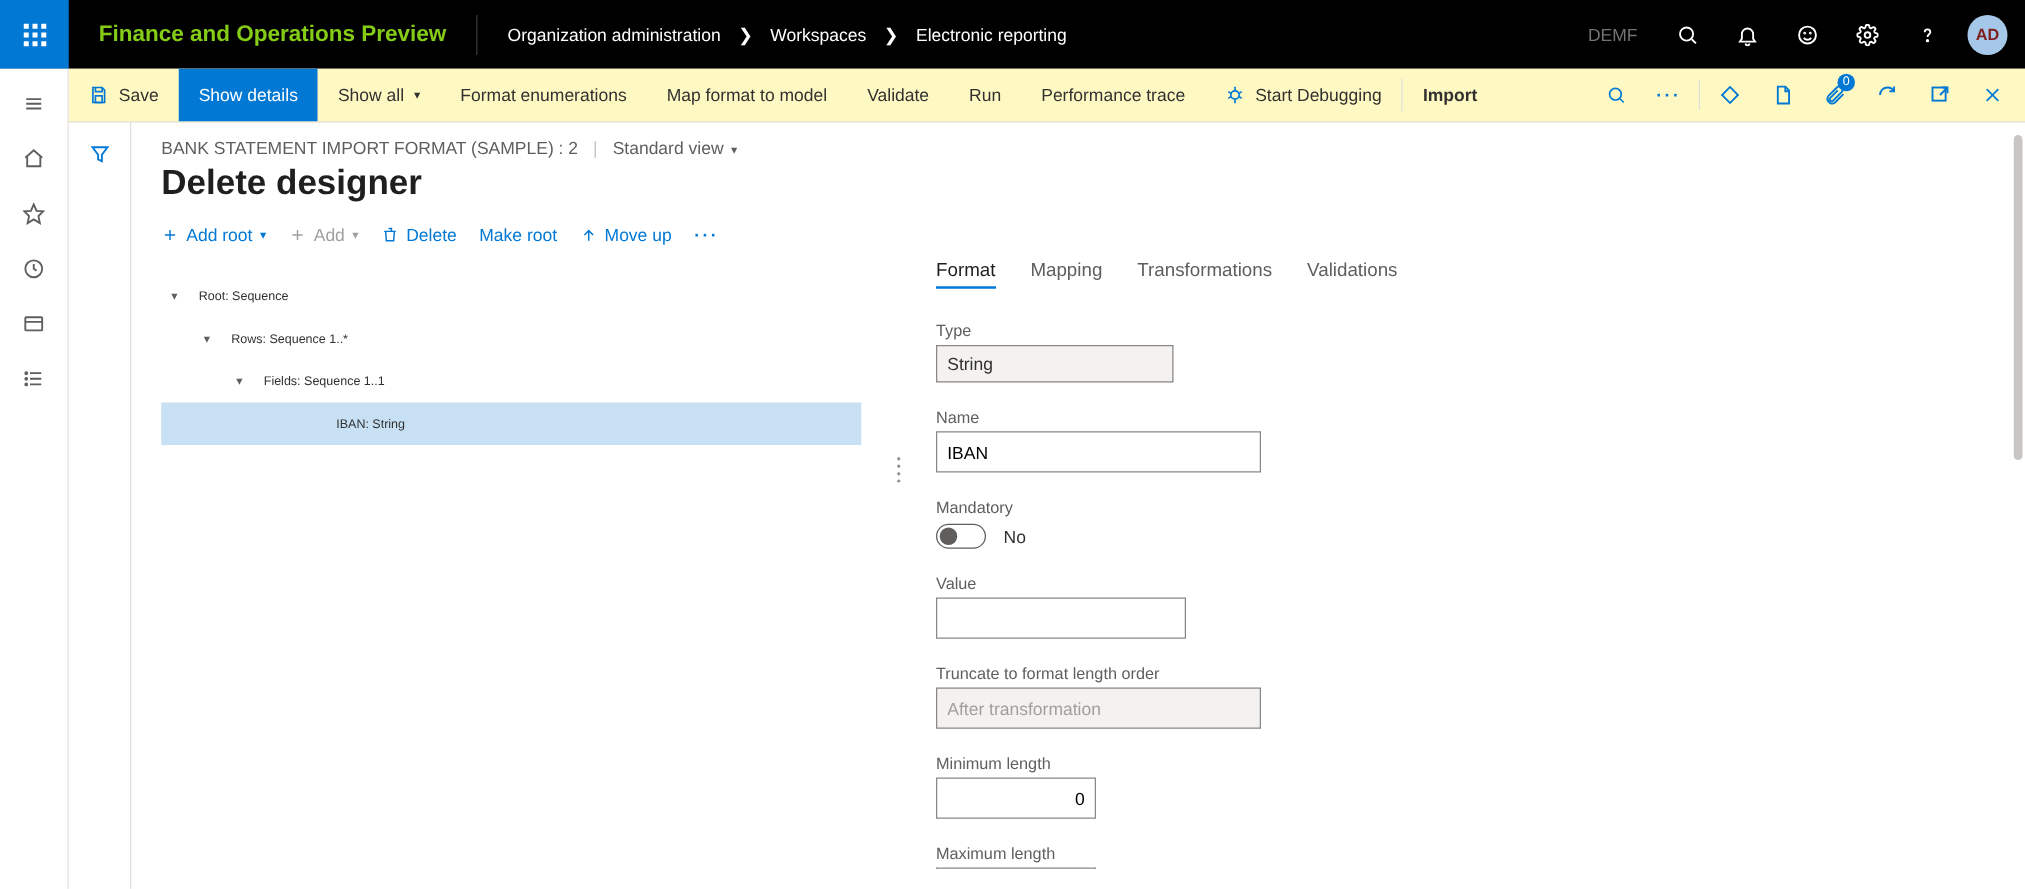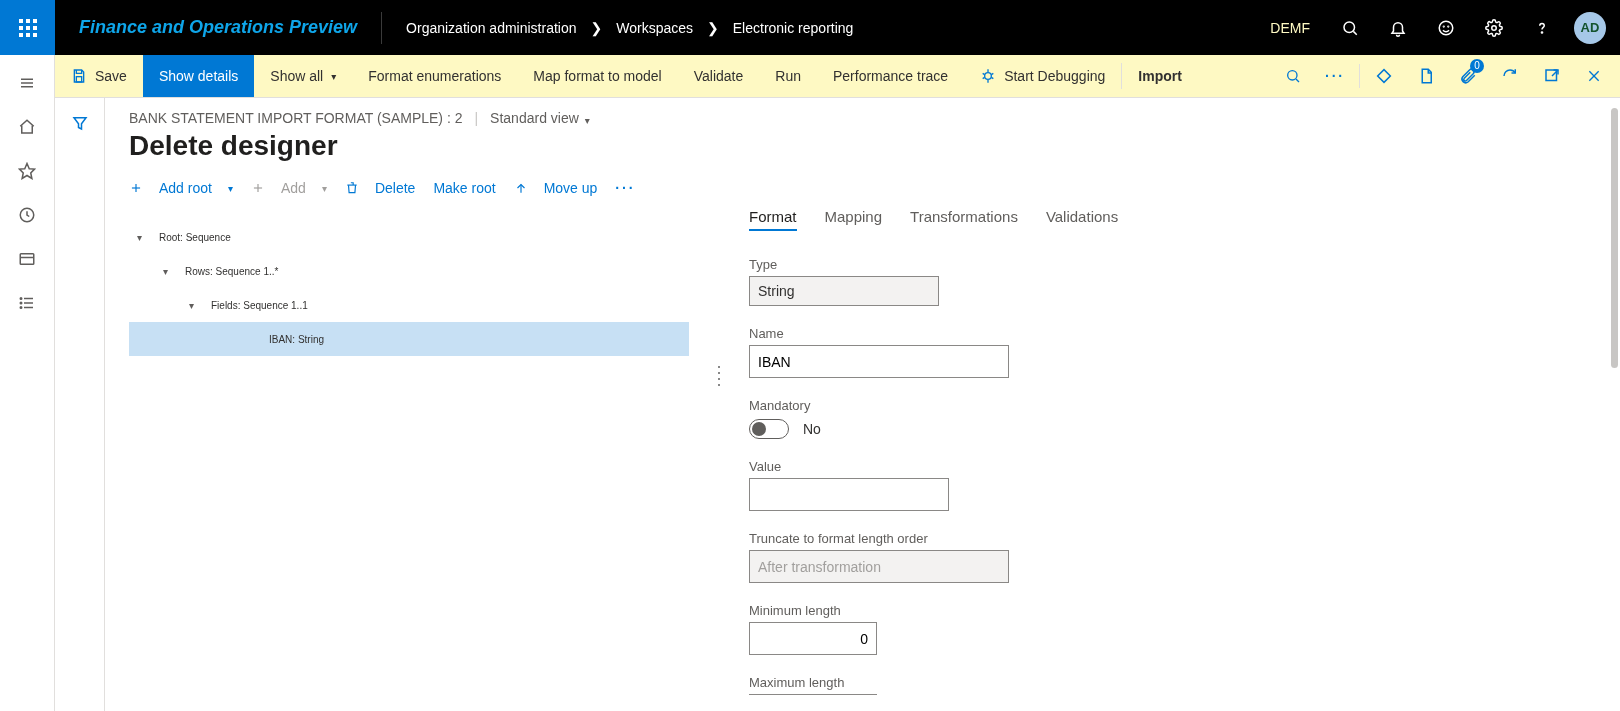--- a/index.html
+++ b/index.html
@@ -37,8 +37,7 @@
     font-size: 18px; font-weight: 600;
     padding: 0 24px;
     white-space: nowrap;
-    color: #0ea5e9;
-    font-style: italic;
+    color: #84cc16;
   }
   .topbar .crumb-divider {
     width:1px; height:32px; background:#3a3a3a;

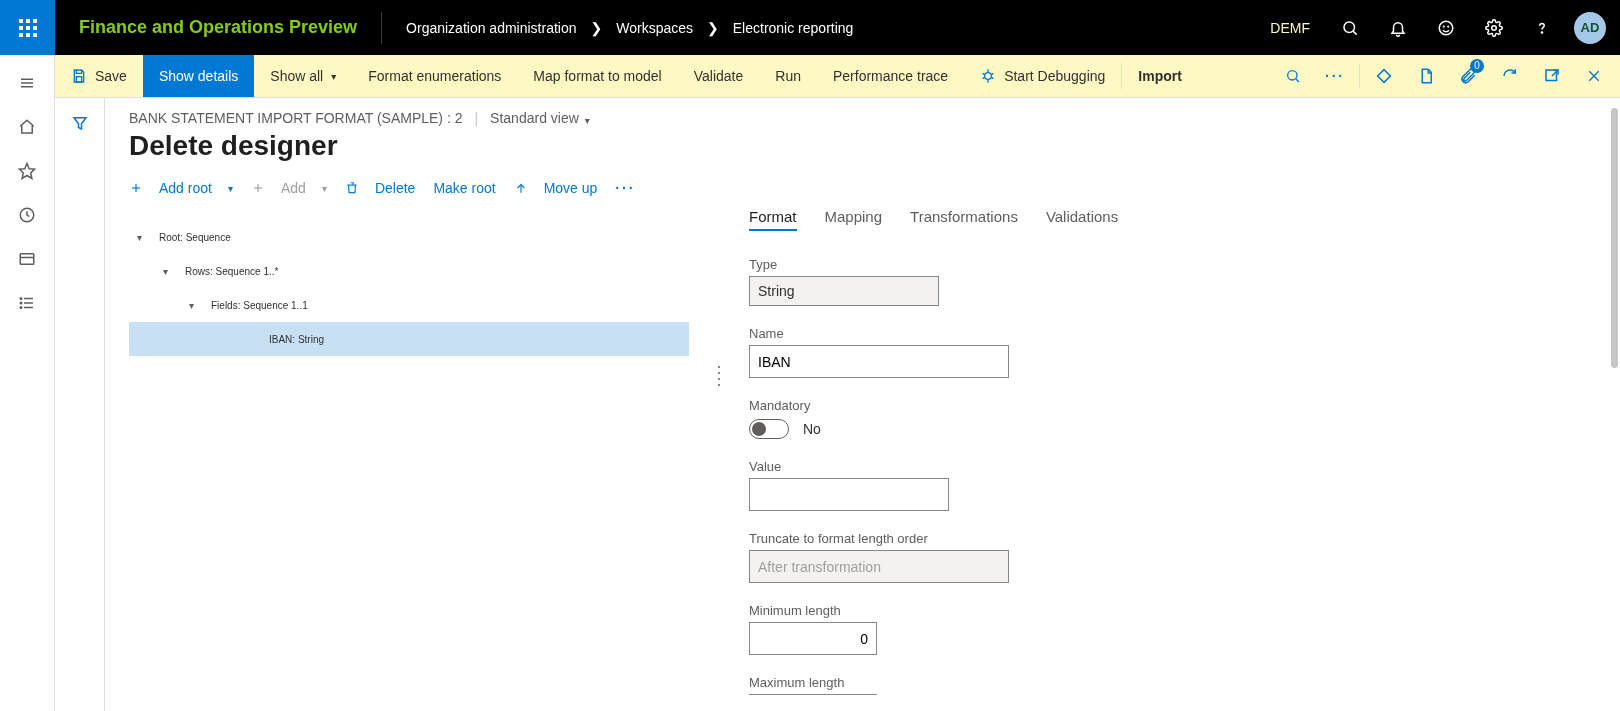--- a/index.html
+++ b/index.html
@@ -54,7 +54,7 @@
     padding-right:6px;
   }
   .topbar .right .txt {
-    padding:0 16px; color:#fef9c3; font-size:14px;
+    padding:0 16px; color:#737373; font-size:14px;
   }
   .topbar .iconbtn {
     width:48px; height:55px;

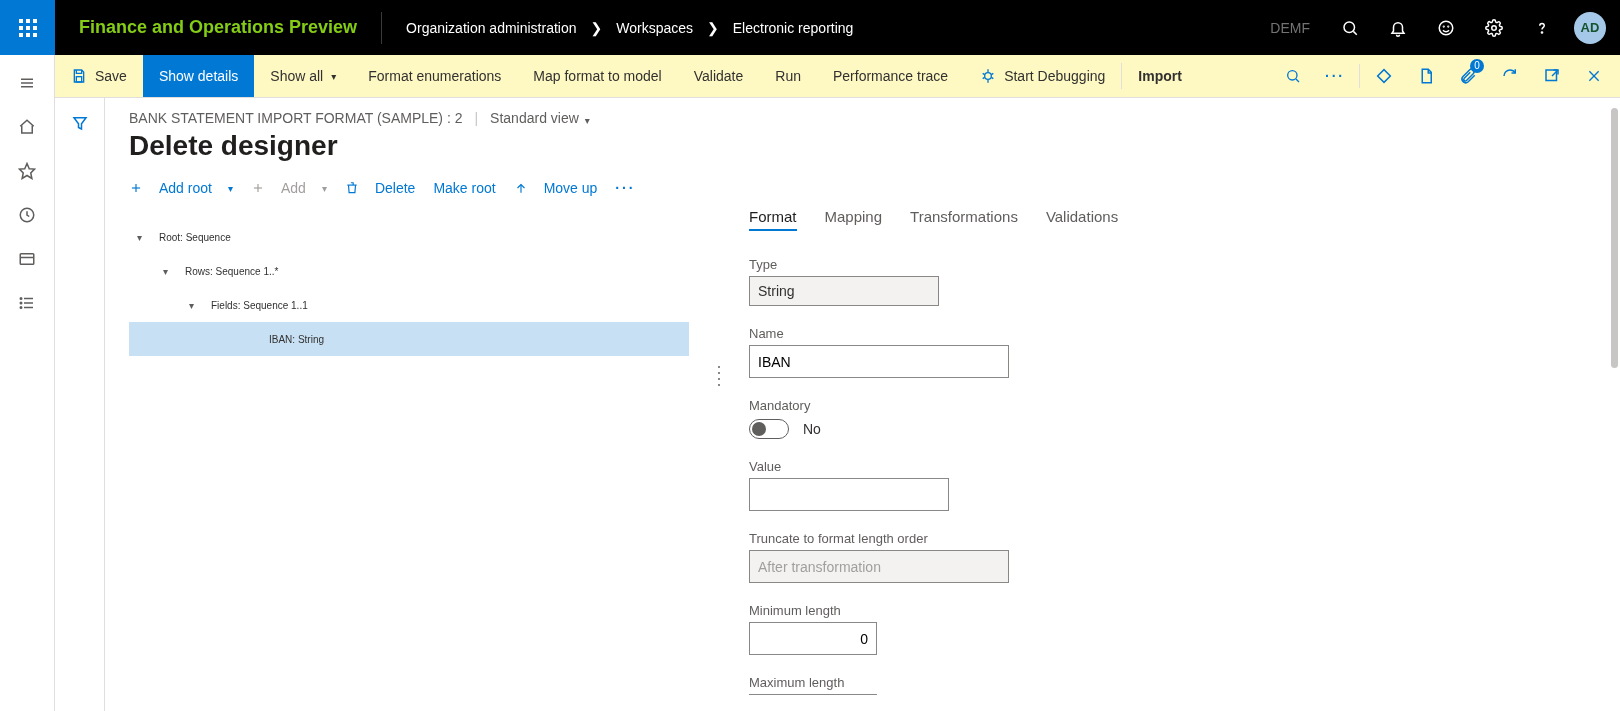--- a/index.html
+++ b/index.html
@@ -63,7 +63,7 @@
   }
   .avatar {
     width:32px; height:32px; border-radius:50%;
-    background:#a6c8e8; color:#14532d;
+    background:#a6c8e8; color:#7f1d1d;
     display:flex; align-items:center; justify-content:center;
     font-size:13px; font-weight:600;
     margin:0 8px;

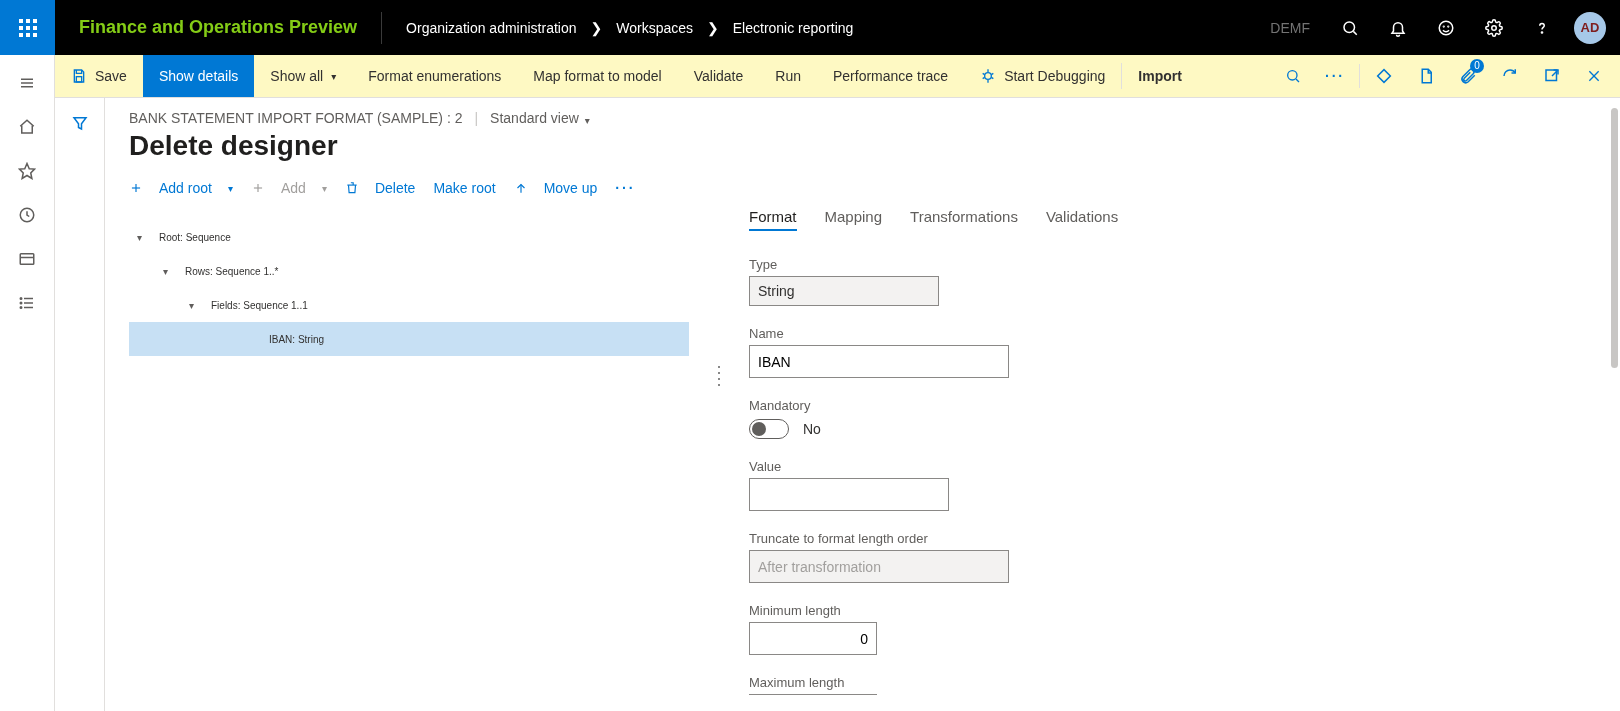--- a/index.html
+++ b/index.html
@@ -174,7 +174,7 @@
     padding:14px 24px 8px 24px;
     color:#0078d4; font-size:14px;
   }
-  .tree-toolbar .tbtn { display:flex; align-items:center; gap:16px; white-space:nowrap; }
+  .tree-toolbar .tbtn { display:flex; align-items:center; gap:6px; white-space:nowrap; }
   .tree-toolbar .tbtn.disabled { color:#a19f9d; }
   .tree-toolbar .tbtn svg { width:14px; height:14px; }
   .tree-toolbar .dots { color:#0078d4; letter-spacing:2px; font-weight:700; }

